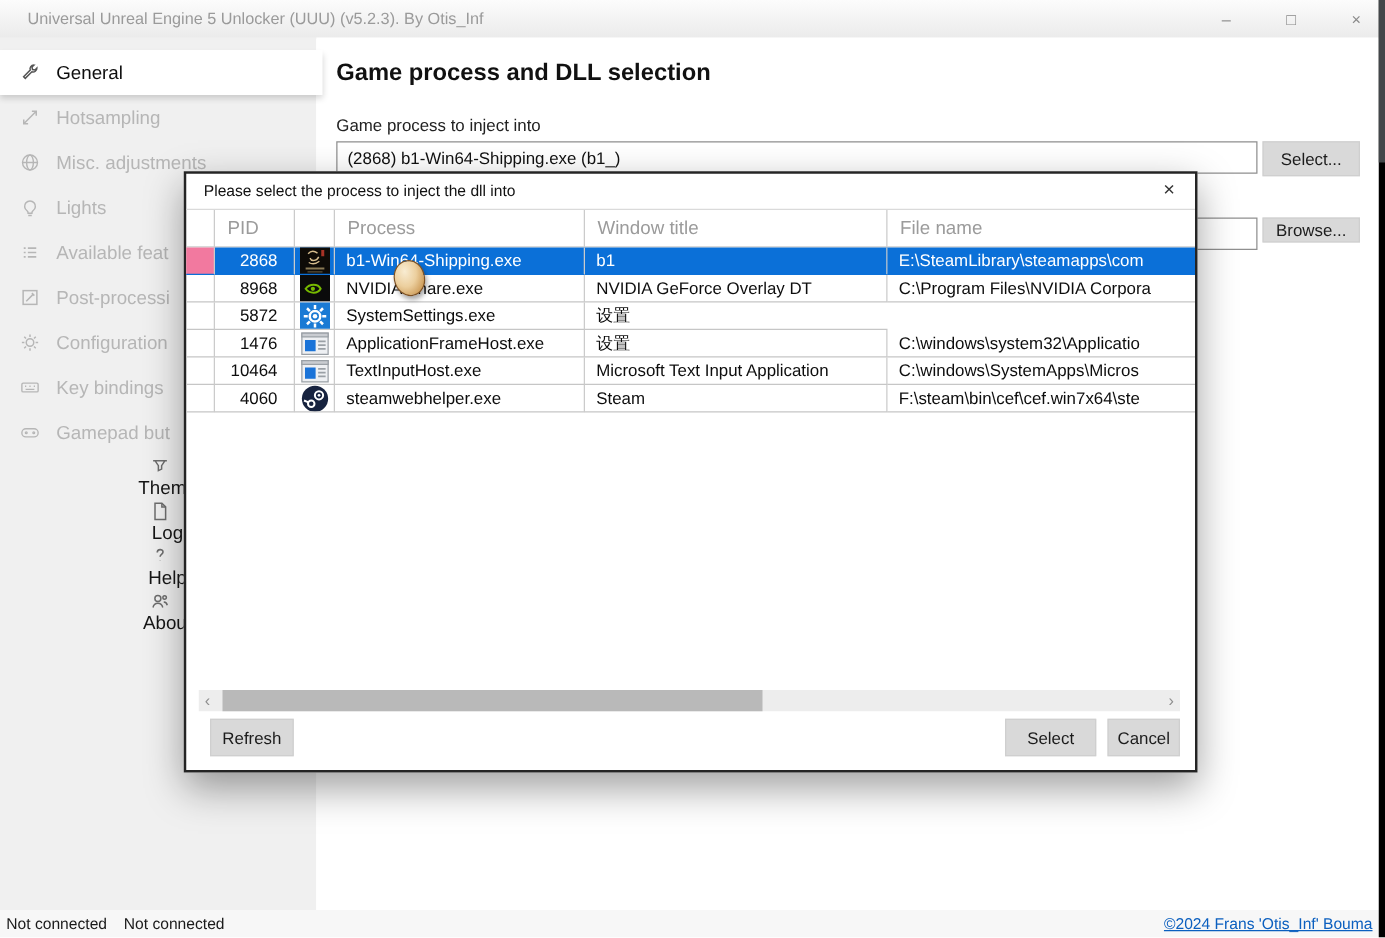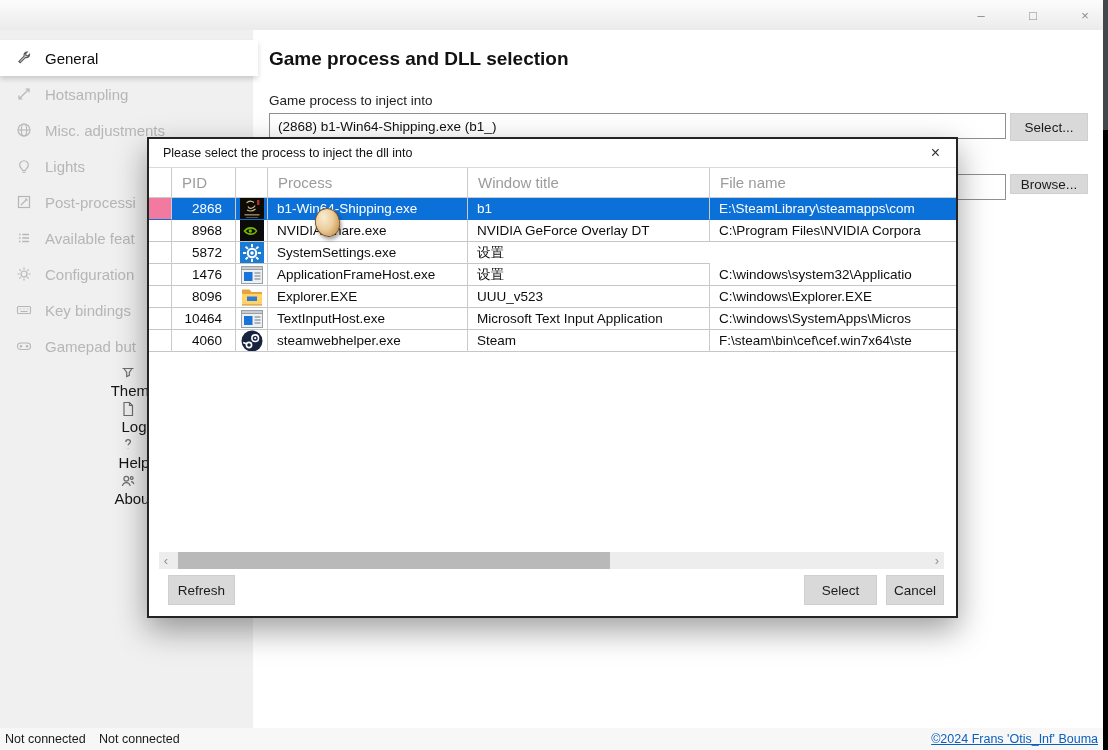--- a/index.html
+++ b/index.html
@@ -87,6 +87,7 @@
 <div class="stage">
 
   <div class="titlebar">
+    <div class="ttext">Universal Unreal Engine 5 Unlocker (UUU) (v5.2.3). By Otis_Inf</div>
     <div class="wincontrols">
       <div class="wbtn">–</div>
       <div class="wbtn">□</div>

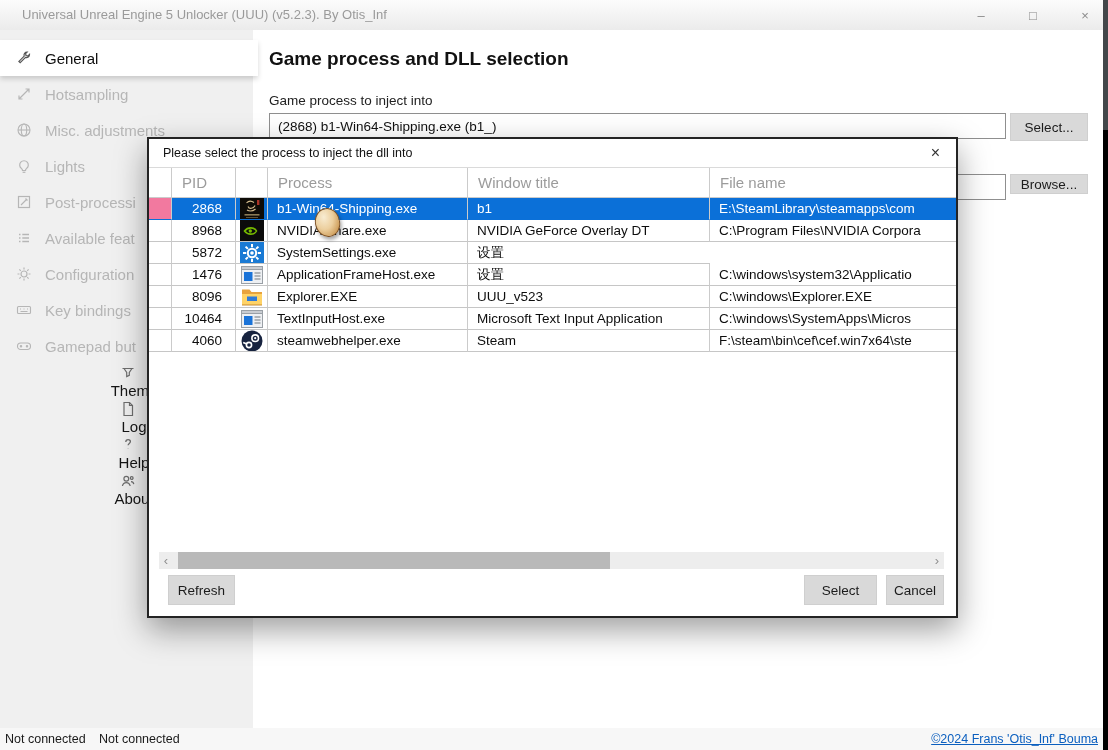--- a/index.html
+++ b/index.html
@@ -133,20 +133,20 @@
     </div>
     <div class="sbitem">
       <span class="sic">
+          <svg viewBox="0 0 16 16" fill="none" stroke="currentColor" stroke-width="1.3">
+            <path d="M3 4.5h1.5M6.3 4.5H13M3 8h1.5M6.3 8H13M3 11.5h1.5M6.3 11.5H13"></path>
+          </svg>
+        </span>
+      <span>Available feat</span>
+    </div>
+    <div class="sbitem">
+      <span class="sic">
           <svg viewBox="0 0 16 16" fill="none" stroke="currentColor" stroke-width="1.2">
             <rect x="2.5" y="2.5" width="11" height="11"></rect>
             <path d="M5 11l5.5-5.5M9.5 4.5l2 2"></path>
           </svg>
         </span>
       <span>Post-processi</span>
-    </div>
-    <div class="sbitem">
-      <span class="sic">
-          <svg viewBox="0 0 16 16" fill="none" stroke="currentColor" stroke-width="1.3">
-            <path d="M3 4.5h1.5M6.3 4.5H13M3 8h1.5M6.3 8H13M3 11.5h1.5M6.3 11.5H13"></path>
-          </svg>
-        </span>
-      <span>Available feat</span>
     </div>
     <div class="sbitem">
       <span class="sic">

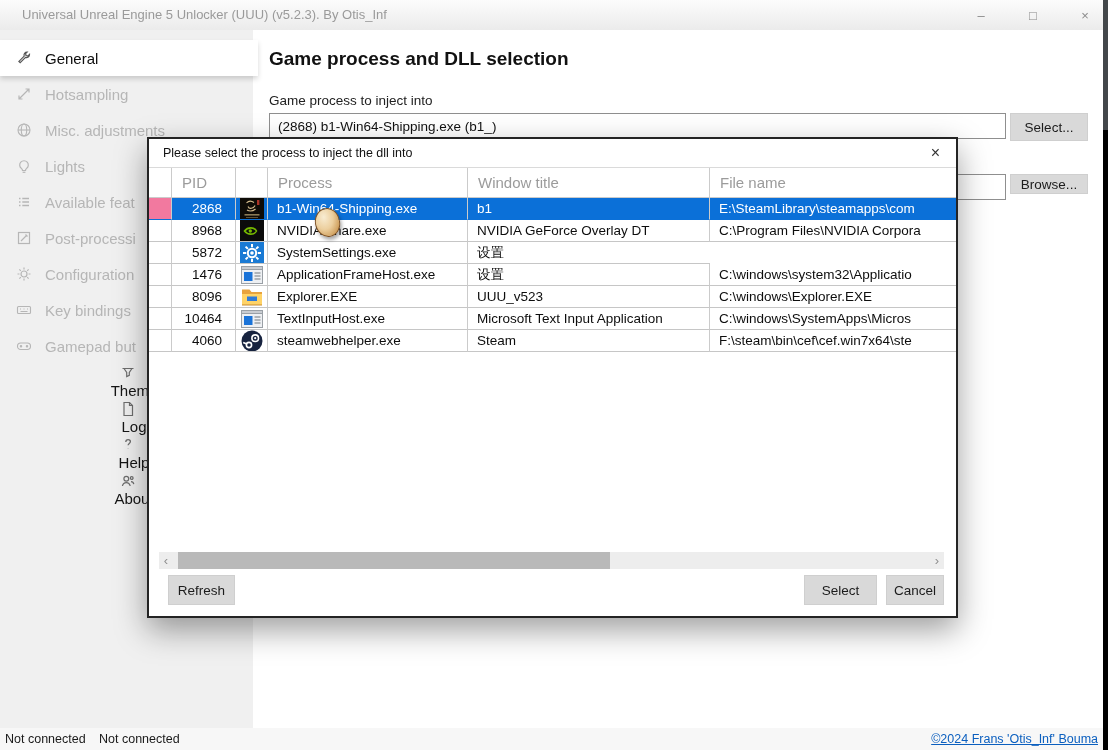--- a/index.html
+++ b/index.html
@@ -308,21 +308,6 @@
         <div class="pc">C:\windows\system32\Applicatio</div>
       </div>
 
-      <div class="prow">
-        <div class="pc marker"></div>
-        <div class="pc pid">8096</div>
-        <div class="pc iconc">
-          <svg viewBox="0 0 24 24">
-              <path d="M2 4.5h7.5l2 2.5H22v13H2z" fill="#E8A33D"></path>
-              <path d="M2 9h20v11H2z" fill="#FFD367"></path>
-              <rect x="7" y="11.5" width="10" height="4.5" fill="#2f7bd9"></rect>
-              <path d="M2 20h20v0" stroke="#c98b2e"></path>
-            </svg>
-        </div>
-        <div class="pc">Explorer.EXE</div>
-        <div class="pc">UUU_v523</div>
-        <div class="pc">C:\windows\Explorer.EXE</div>
-      </div>
 
       <div class="prow">
         <div class="pc marker"></div>

